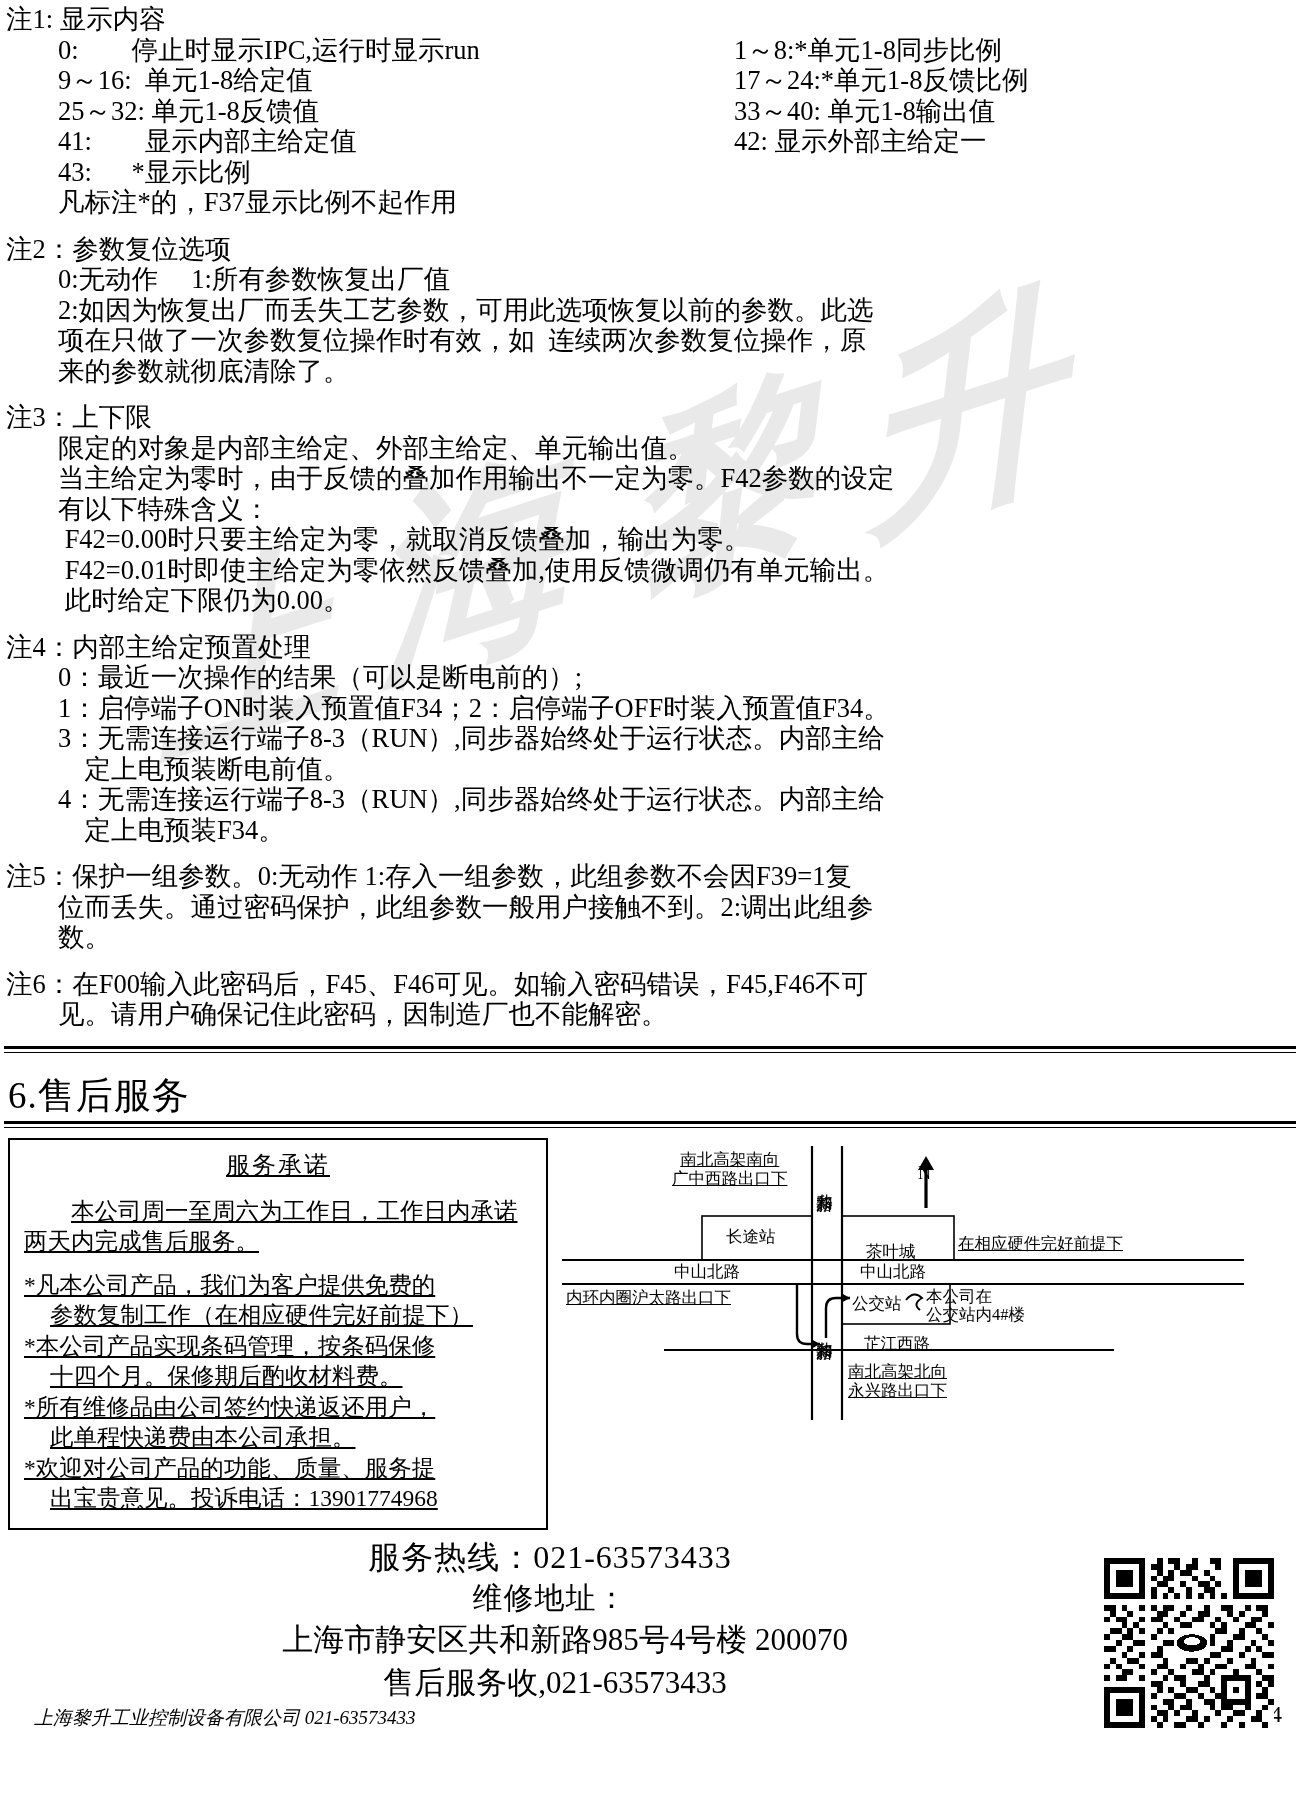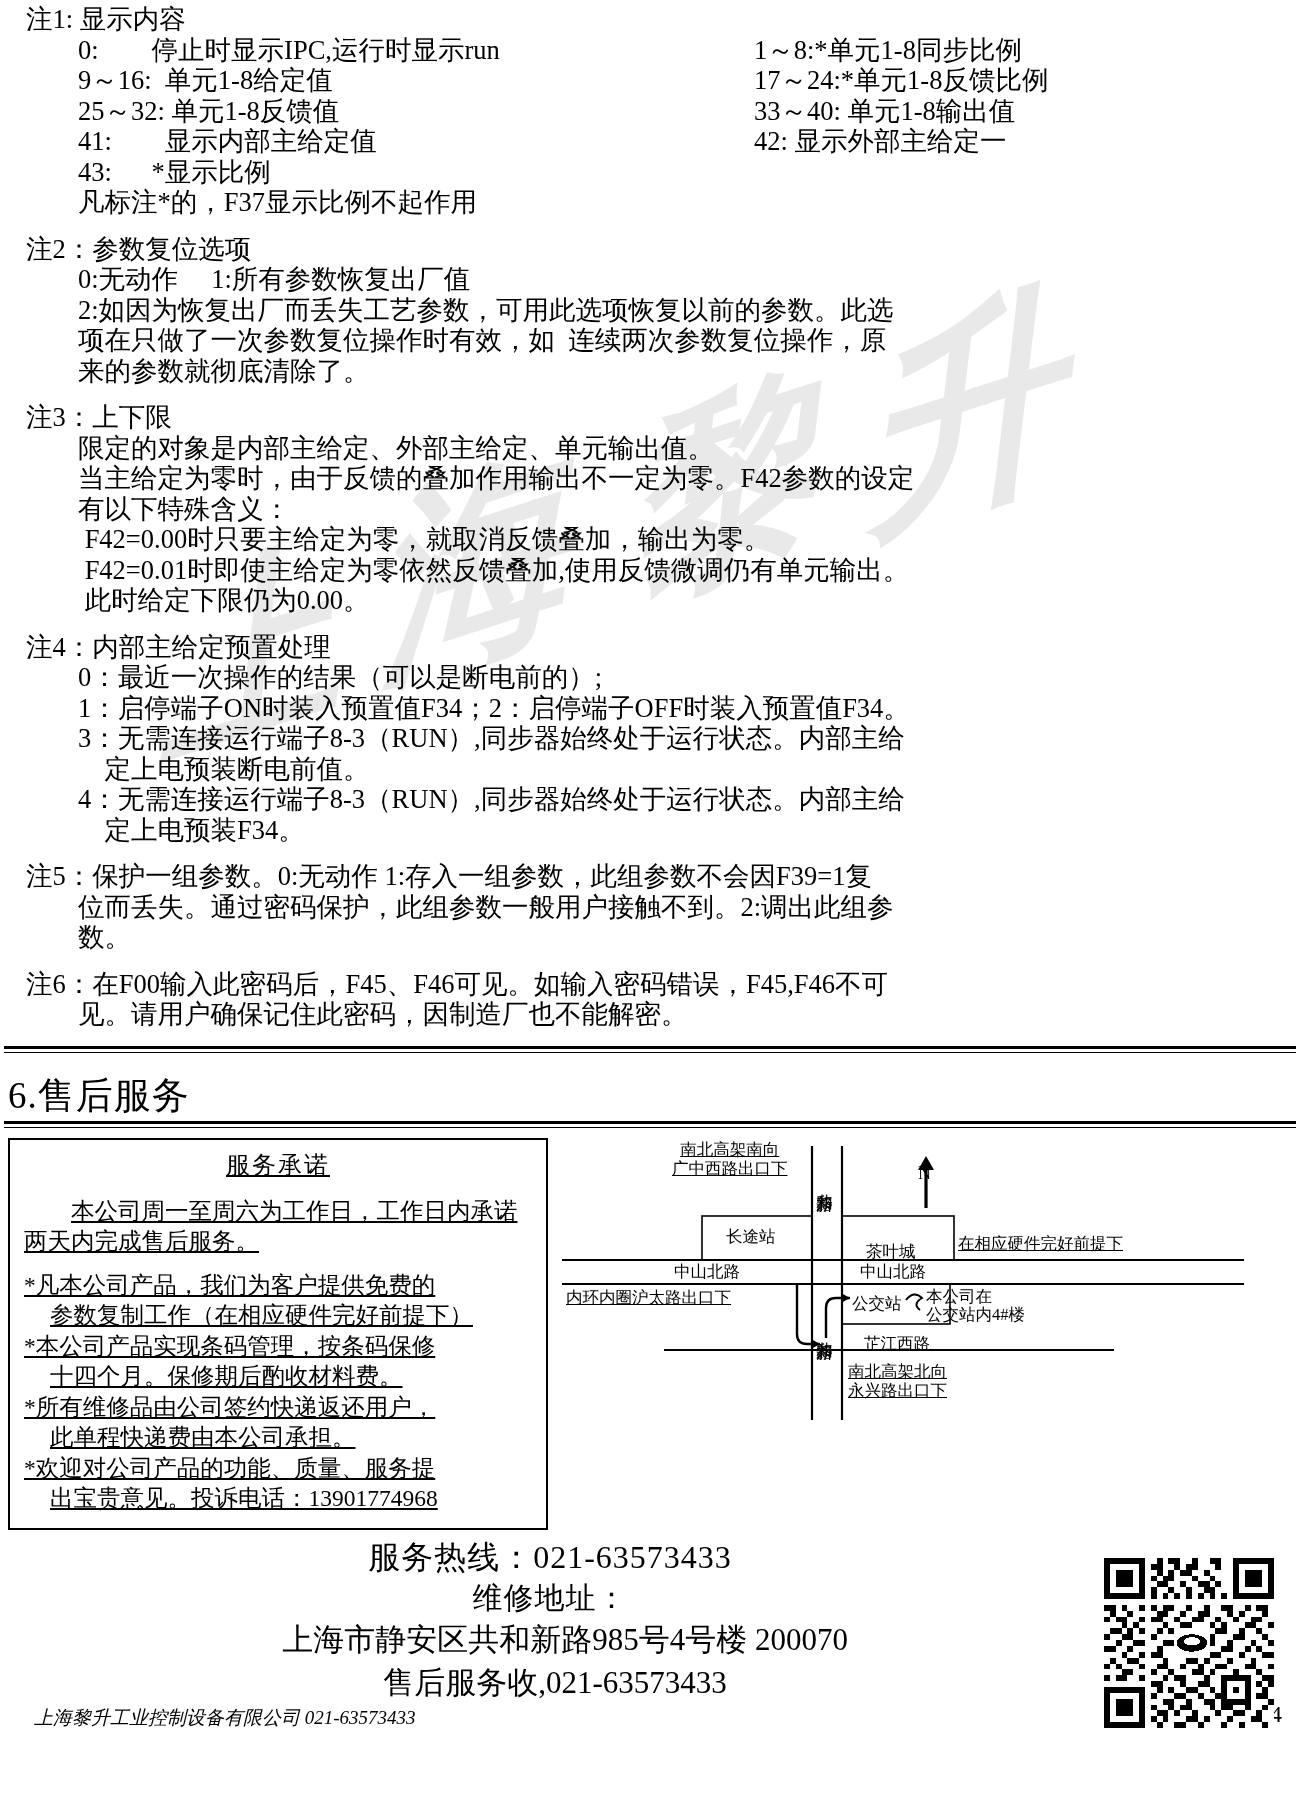--- a/index.html
+++ b/index.html
@@ -50,7 +50,7 @@
     line-height: 30.5px;
     letter-spacing: 0px;
   }
-  .note-block { margin-bottom: 16px; margin-left: 20px; }
+  .note-block { margin-bottom: 16px; }
   .note-head { white-space: pre; }
   .note-line { white-space: pre; }
   .indent1 { padding-left: 52px; }

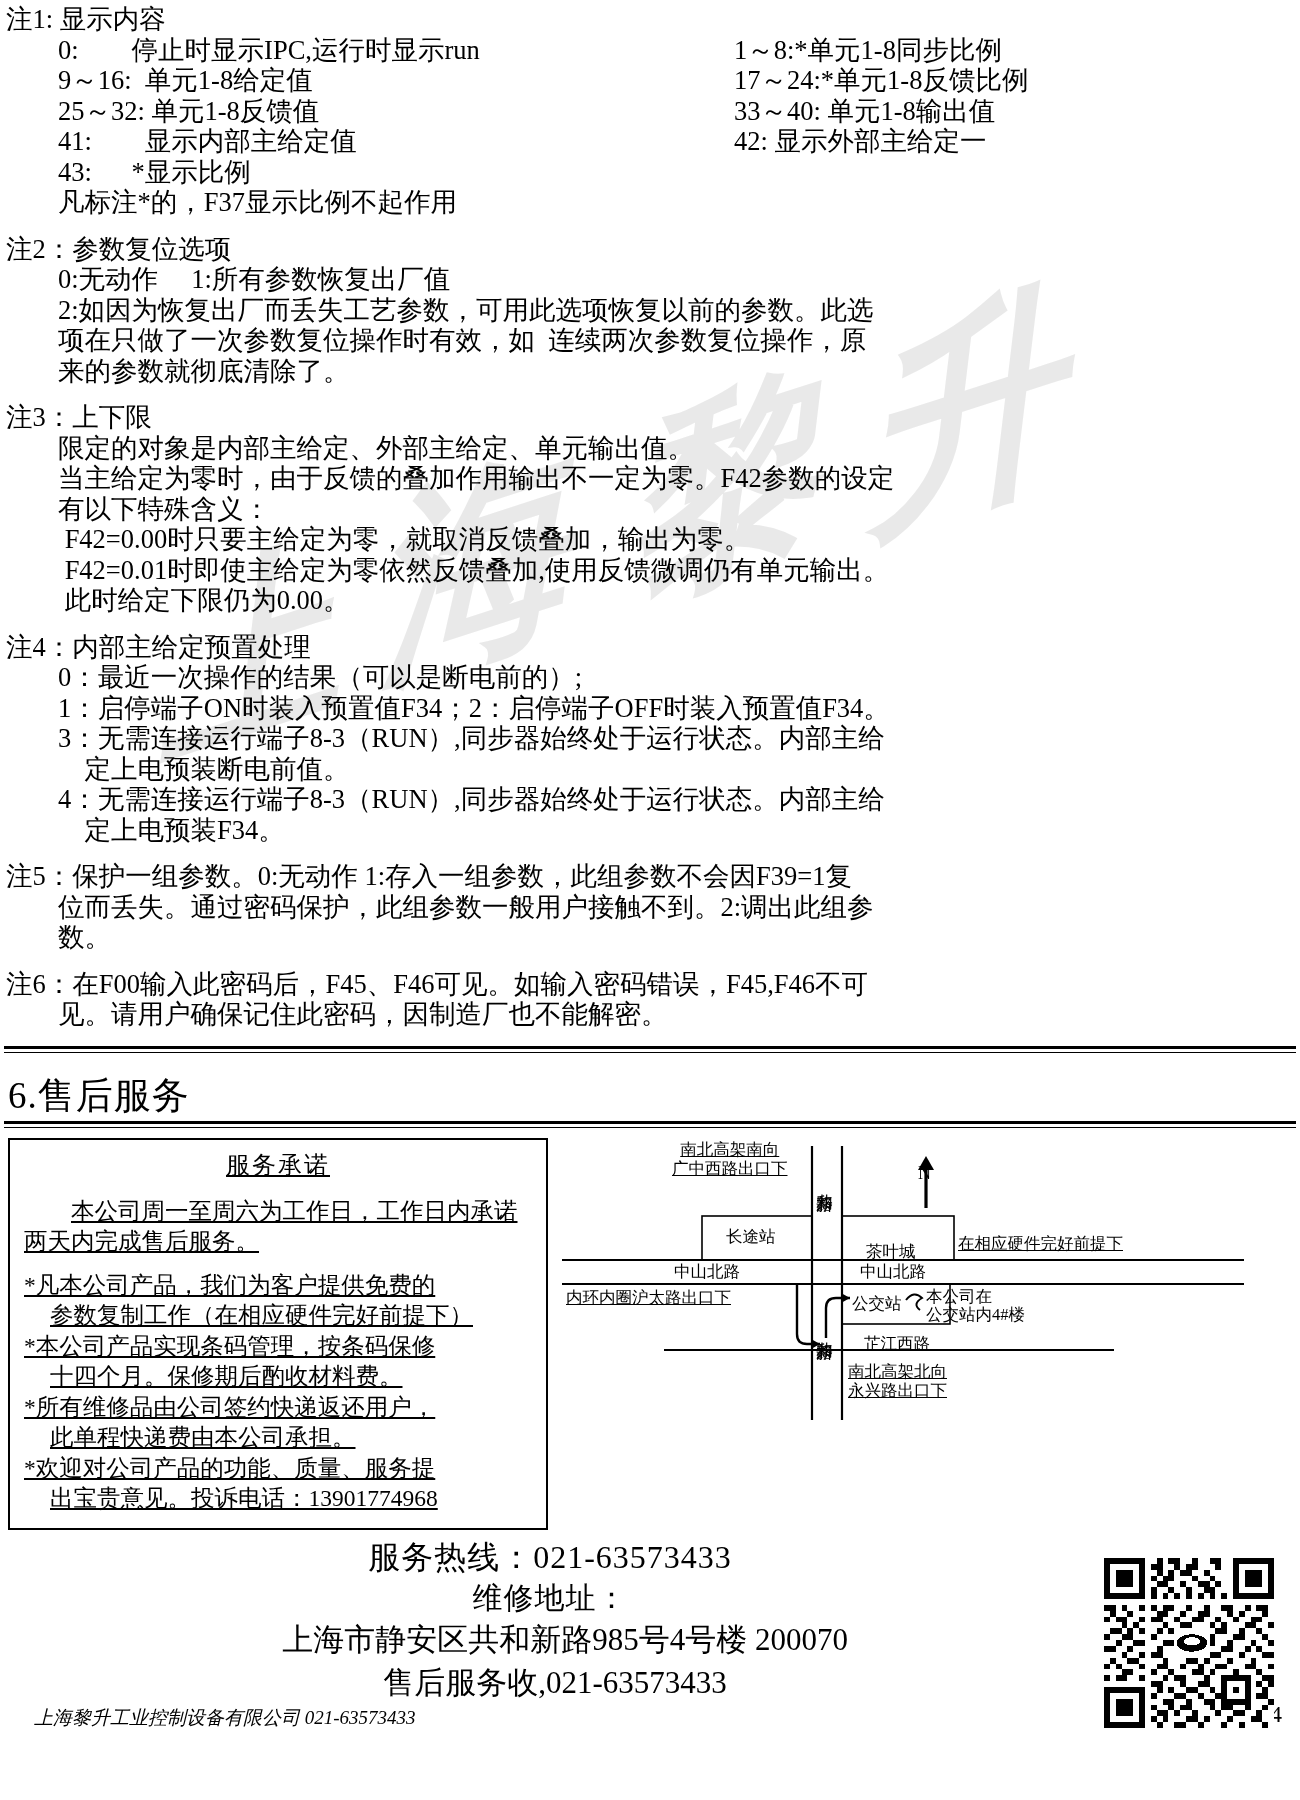--- a/index.html
+++ b/index.html
@@ -333,7 +333,7 @@
       <path d="M 352 162 q 8 -10 16 -2 q -10 6 -2 12" fill="none" stroke="#000" stroke-width="2"></path>
     </svg>
 
-    <span class="mlbl ul" style="left:118px; top:2px; text-align:center;">南北高架南向
+    <span class="mlbl ul" style="left:118px; top:12px; text-align:center;">南北高架南向
 广中西路出口下</span>
     <span class="mlbl vert" style="left:262px; top:42px;">共和新路</span>
     <span class="mlbl" style="left:172px; top:89px;">长途站</span>

